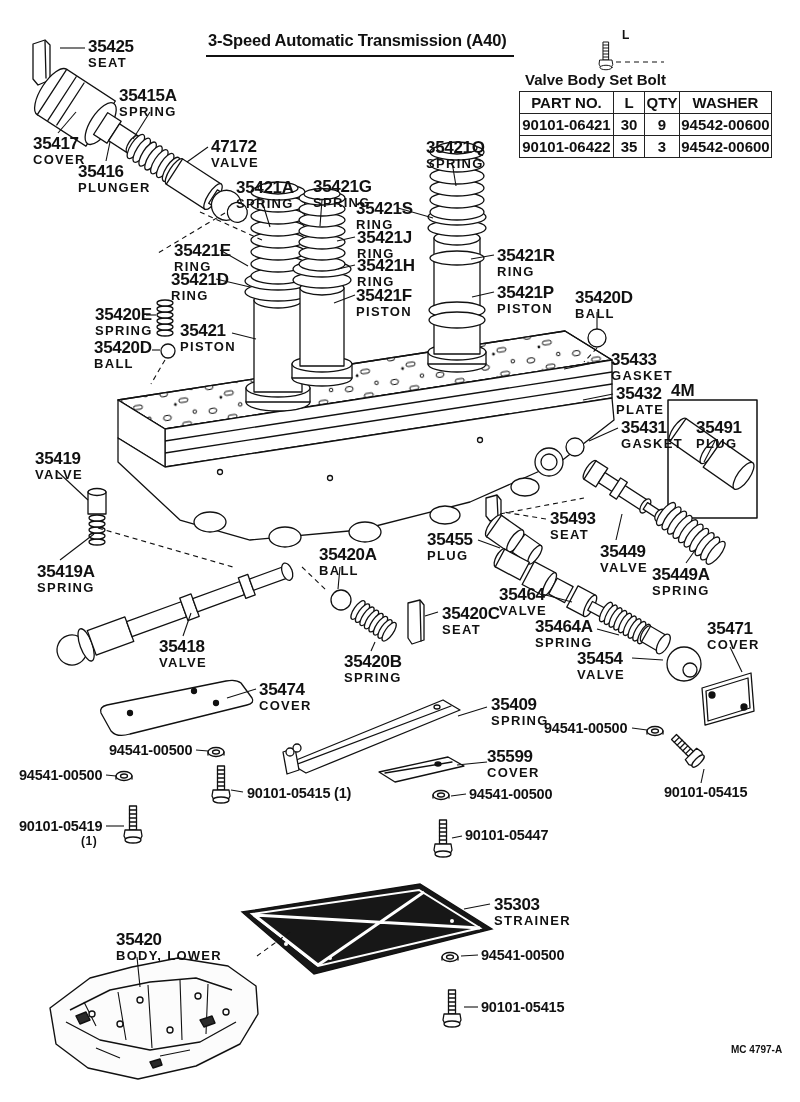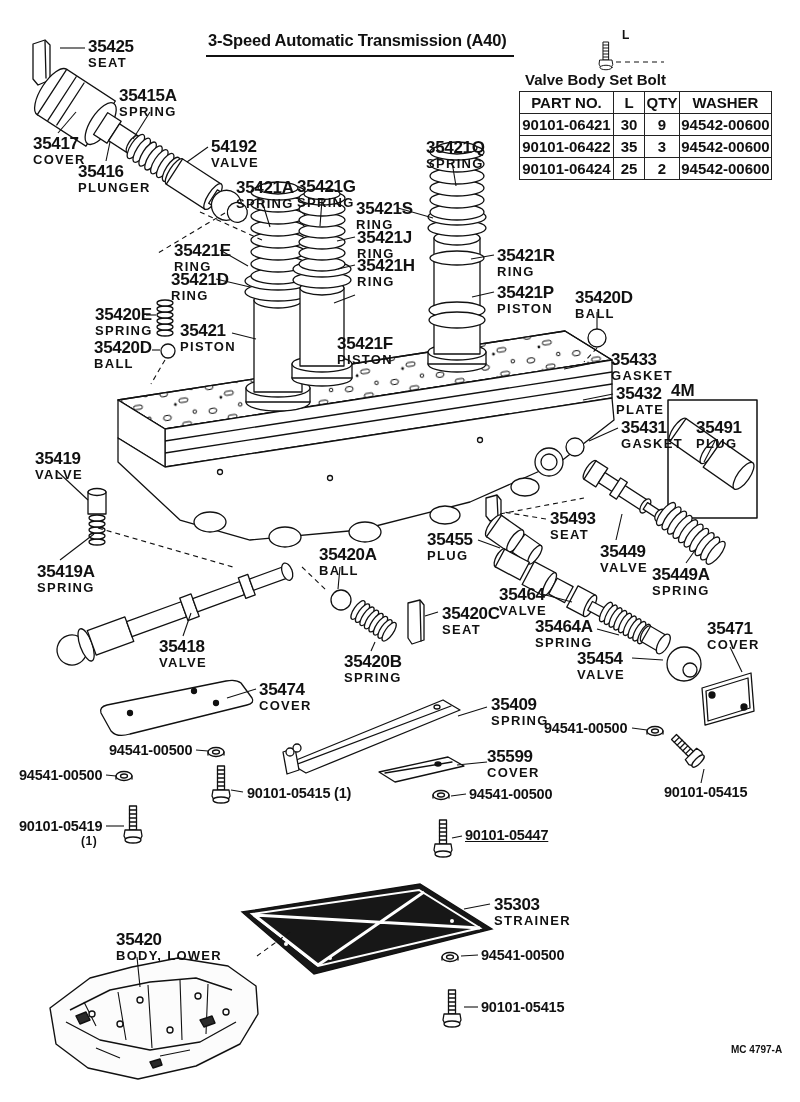--- a/index.html
+++ b/index.html
@@ -466,7 +466,7 @@
         <span class="desc">COVER</span>
       </div>
       <div class="lbl" style="left: 211px; top: 138px;">
-        <span class="no">54192</span>
+        <span class="no">47172</span>
         <span class="desc">VALVE</span>
       </div>
       <div class="lbl" style="left: 78px; top: 163px;">

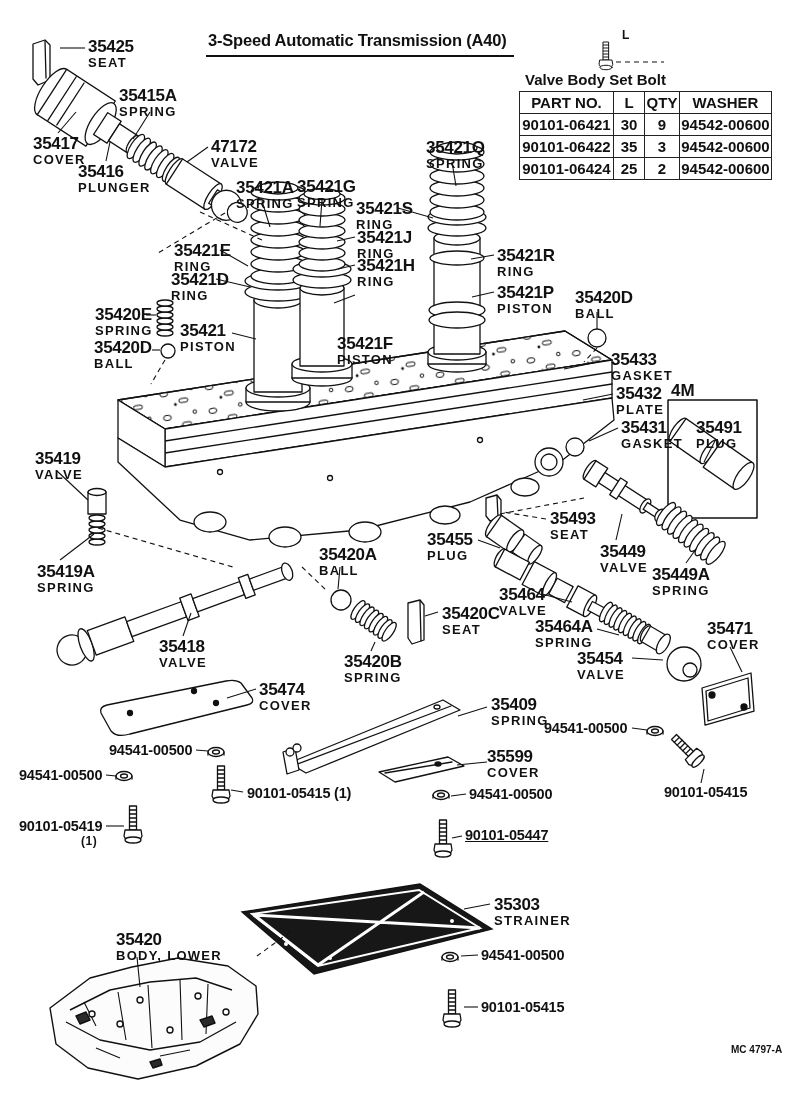--- a/index.html
+++ b/index.html
@@ -442,12 +442,6 @@
             <td>3</td>
             <td>94542-00600</td>
           </tr>
-          <tr>
-            <td>90101-06424</td>
-            <td>25</td>
-            <td>2</td>
-            <td>94542-00600</td>
-          </tr>
         </tbody>
   </table>
 </div>

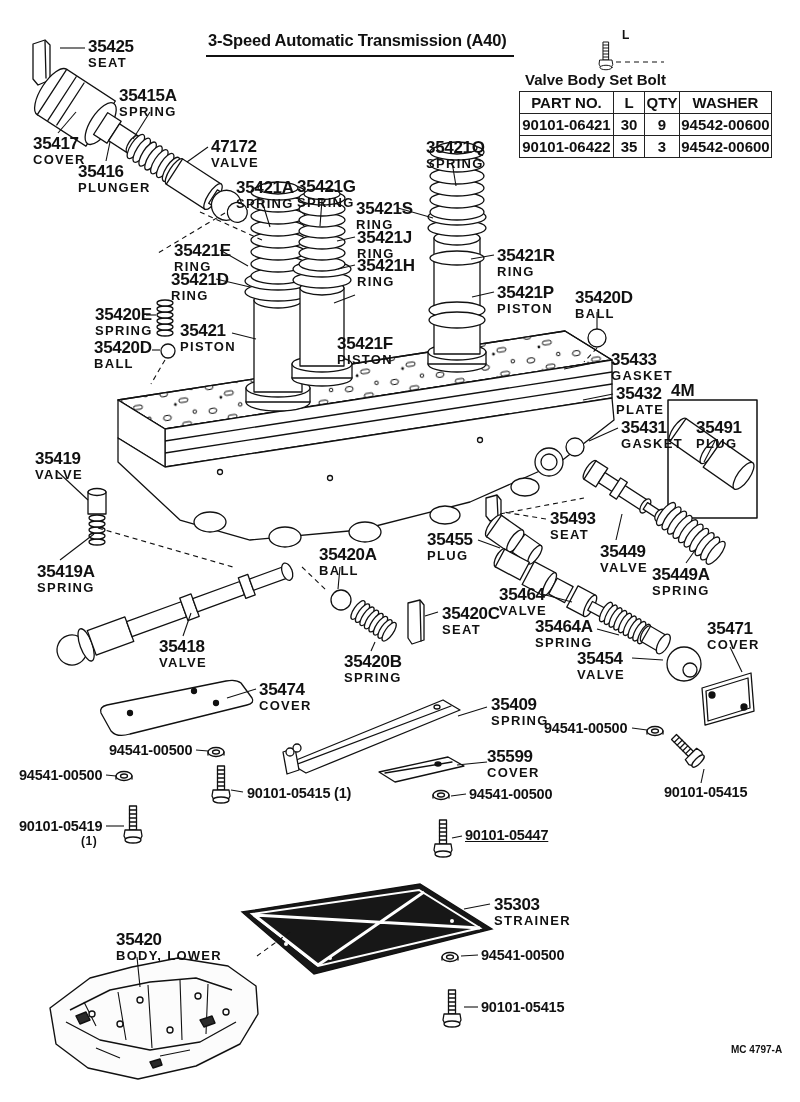--- a/index.html
+++ b/index.html
@@ -471,7 +471,7 @@
         <span class="no">35421A</span>
         <span class="desc">SPRING</span>
       </div>
-      <div class="lbl" style="left: 297px; top: 178px;">
+      <div class="lbl" style="left: 313px; top: 178px;">
         <span class="no">35421G</span>
         <span class="desc">SPRING</span>
       </div>

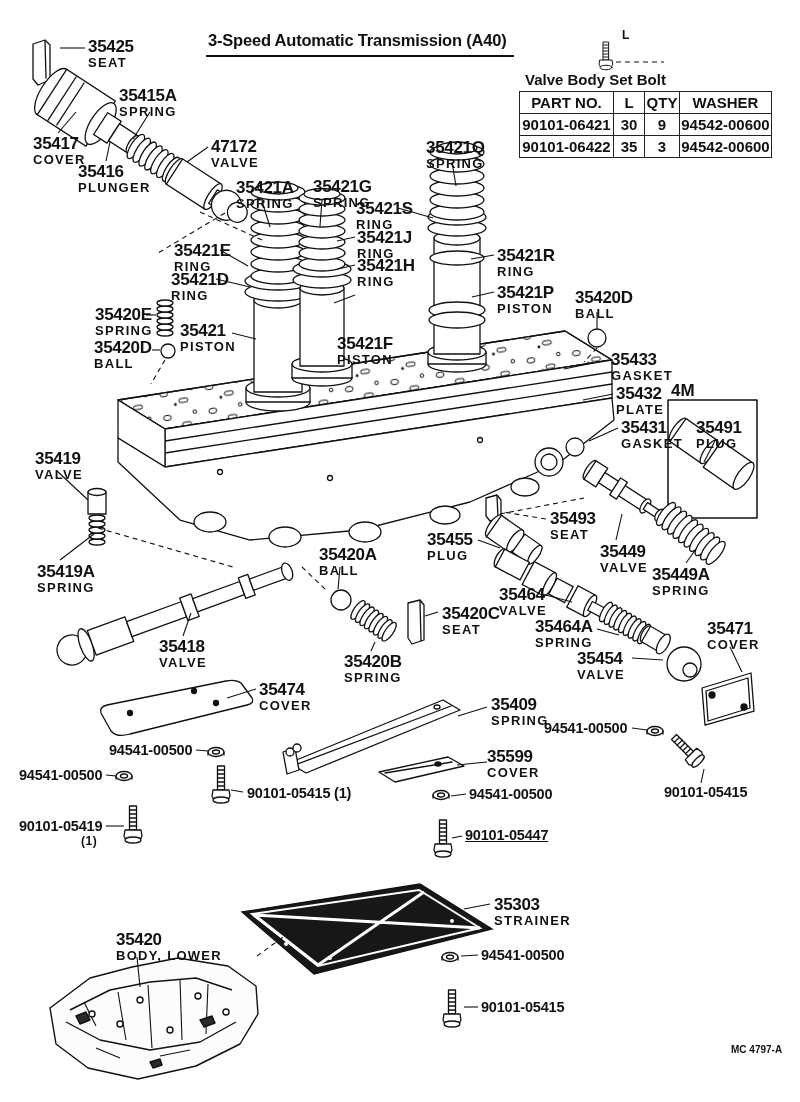--- a/index.html
+++ b/index.html
@@ -499,7 +499,7 @@
         <span class="no">35421D</span>
         <span class="desc">RING</span>
       </div>
-      <div class="lbl" style="left: 337px; top: 287px; margin-top: 48px;">
+      <div class="lbl" style="left: 356px; top: 287px;">
         <span class="no">35421F</span>
         <span class="desc">PISTON</span>
       </div>

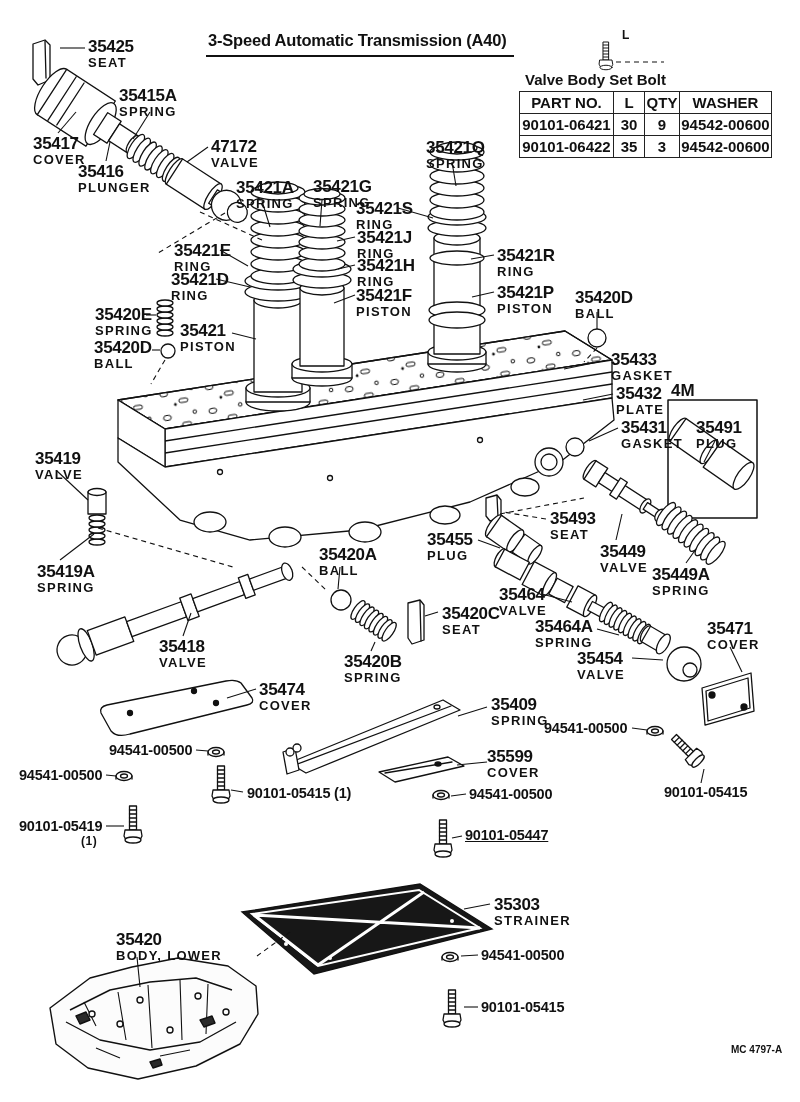--- a/index.html
+++ b/index.html
@@ -633,7 +633,7 @@
         <span class="no">90101-05419</span>
         <span class="desc">(1)</span>
       </div>
-      <div class="lbl sm" style="left: 465px; top: 828px; text-decoration: underline;">
+      <div class="lbl sm" style="left: 465px; top: 828px;">
         <span class="no">90101-05447</span>
       </div>
       <div class="lbl" style="left: 494px; top: 896px;">

